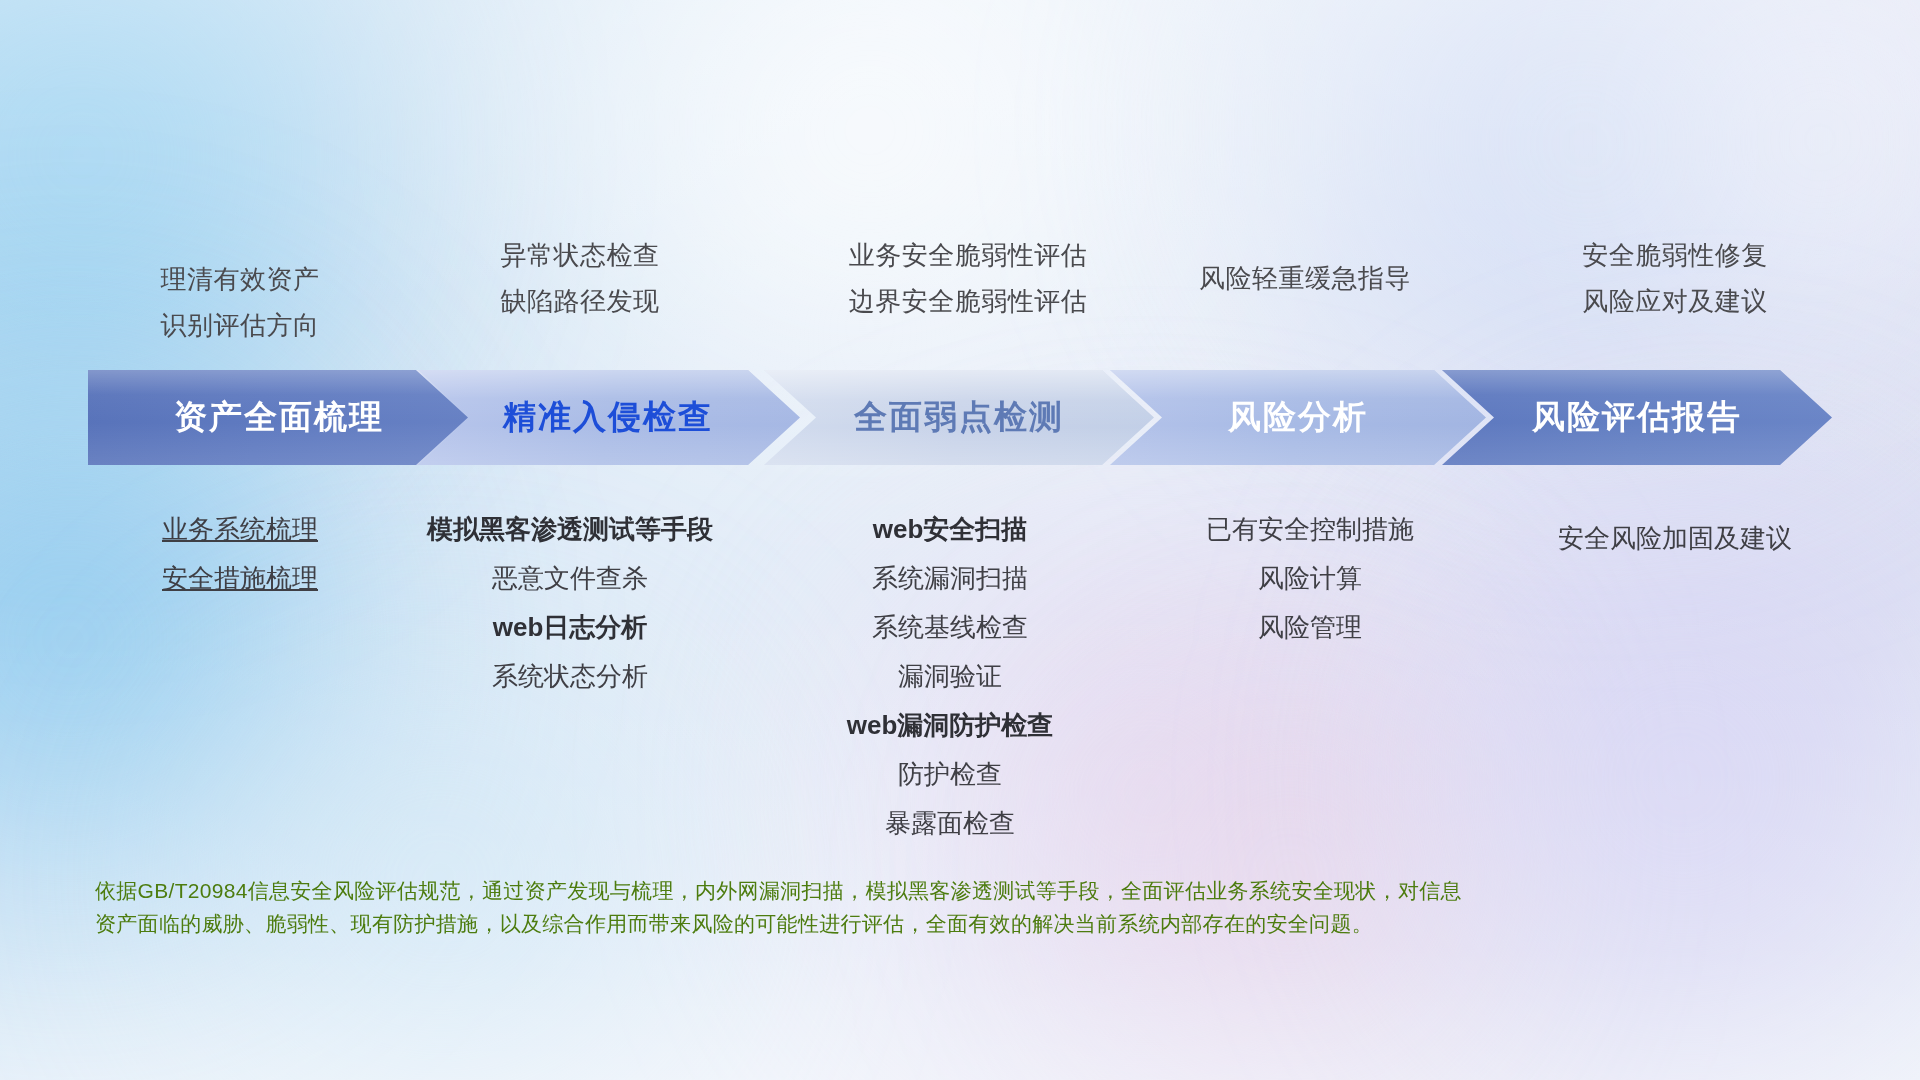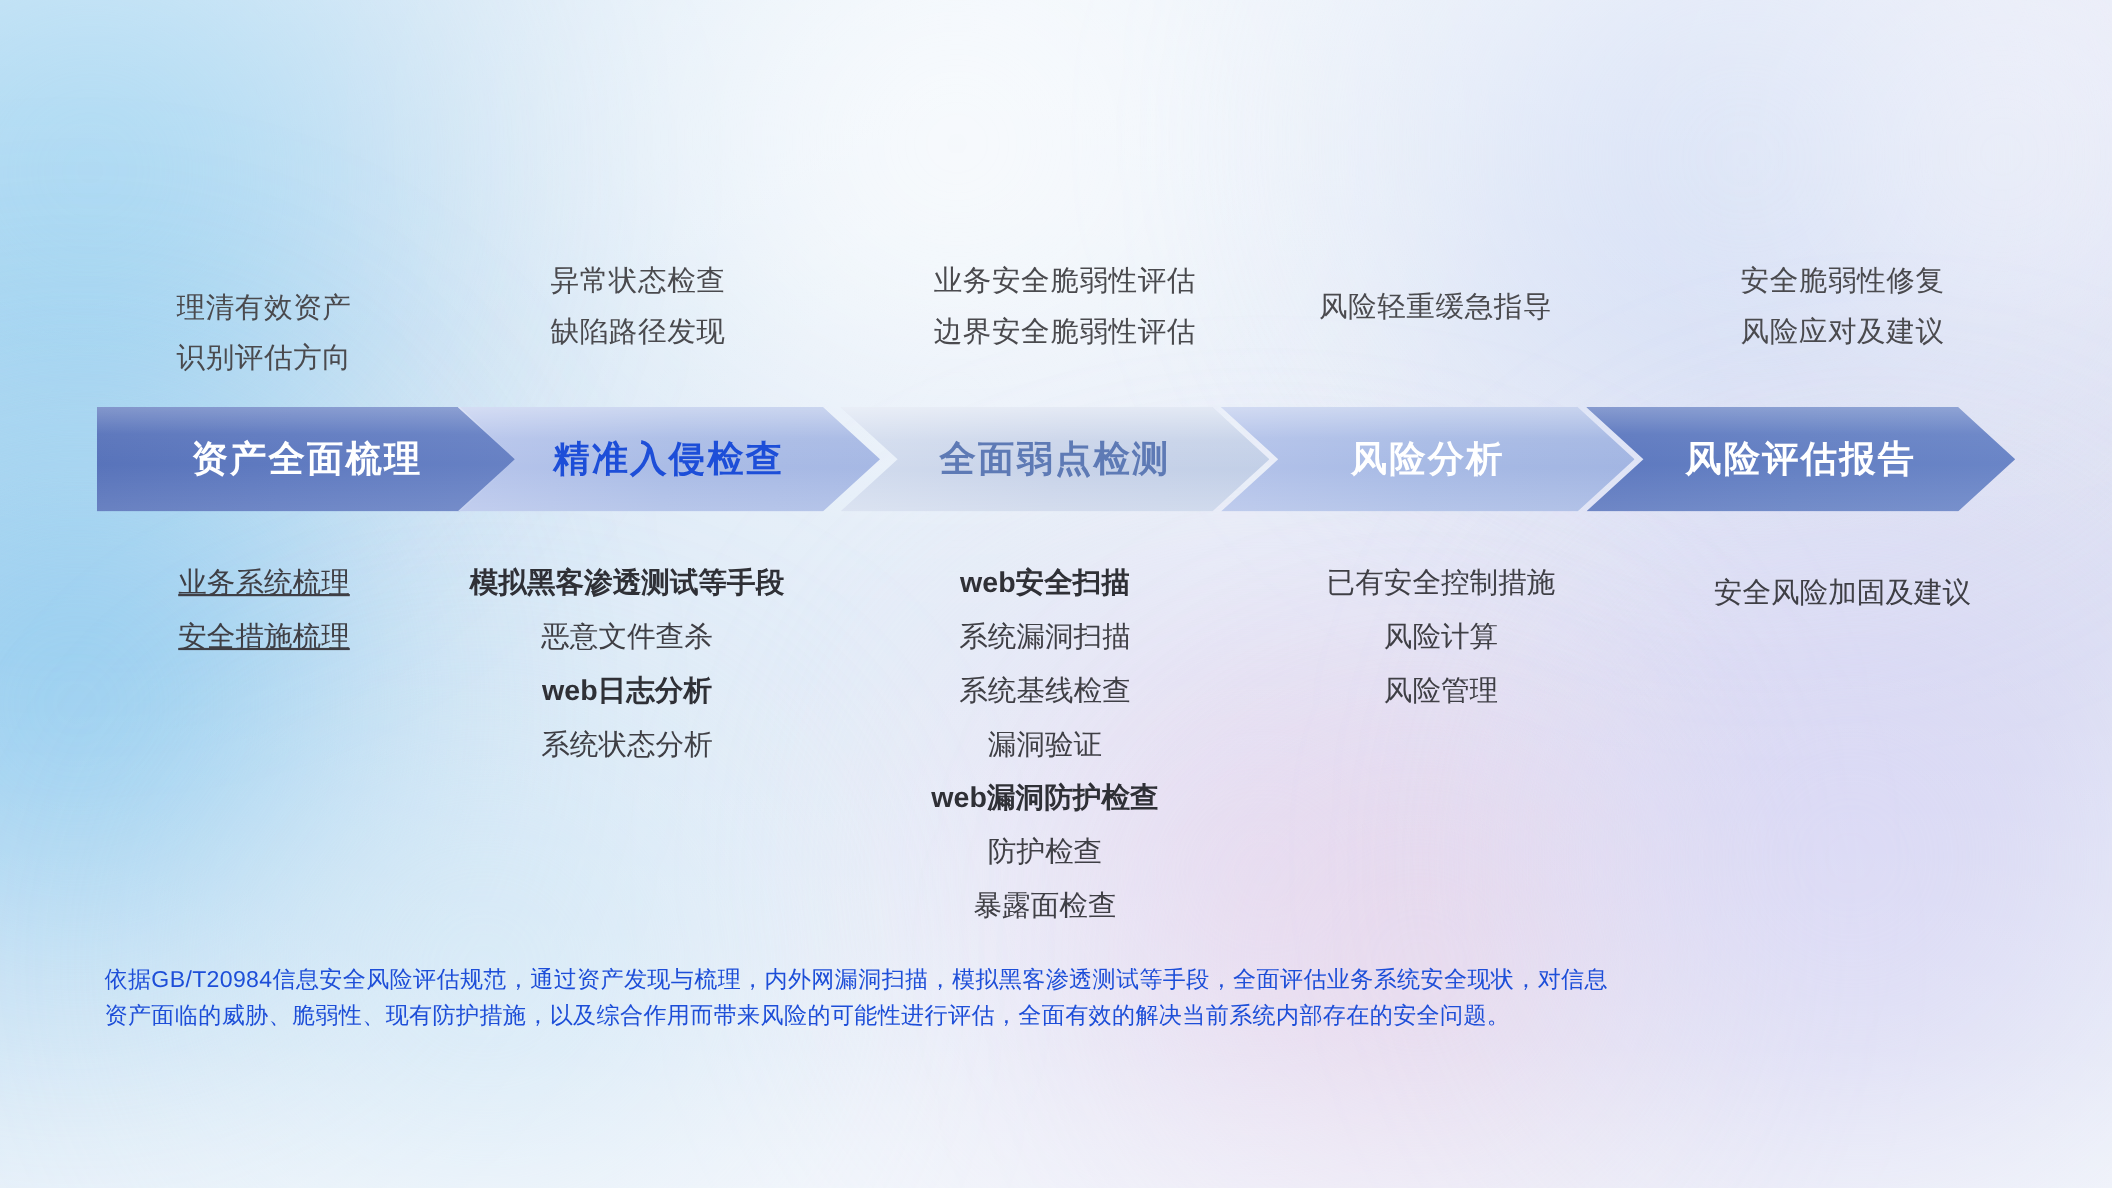--- a/index.html
+++ b/index.html
@@ -43,7 +43,7 @@
   
   #footer{
     position:absolute;left:95px;top:874px;width:1560px;
-    color:#1d4ed8;font-size:21px;line-height:33px;letter-spacing:.3px;
+    color:#4d7c0f;font-size:21px;line-height:33px;letter-spacing:.3px;
     text-align:left;
   }
   #footer div{white-space:nowrap;}

